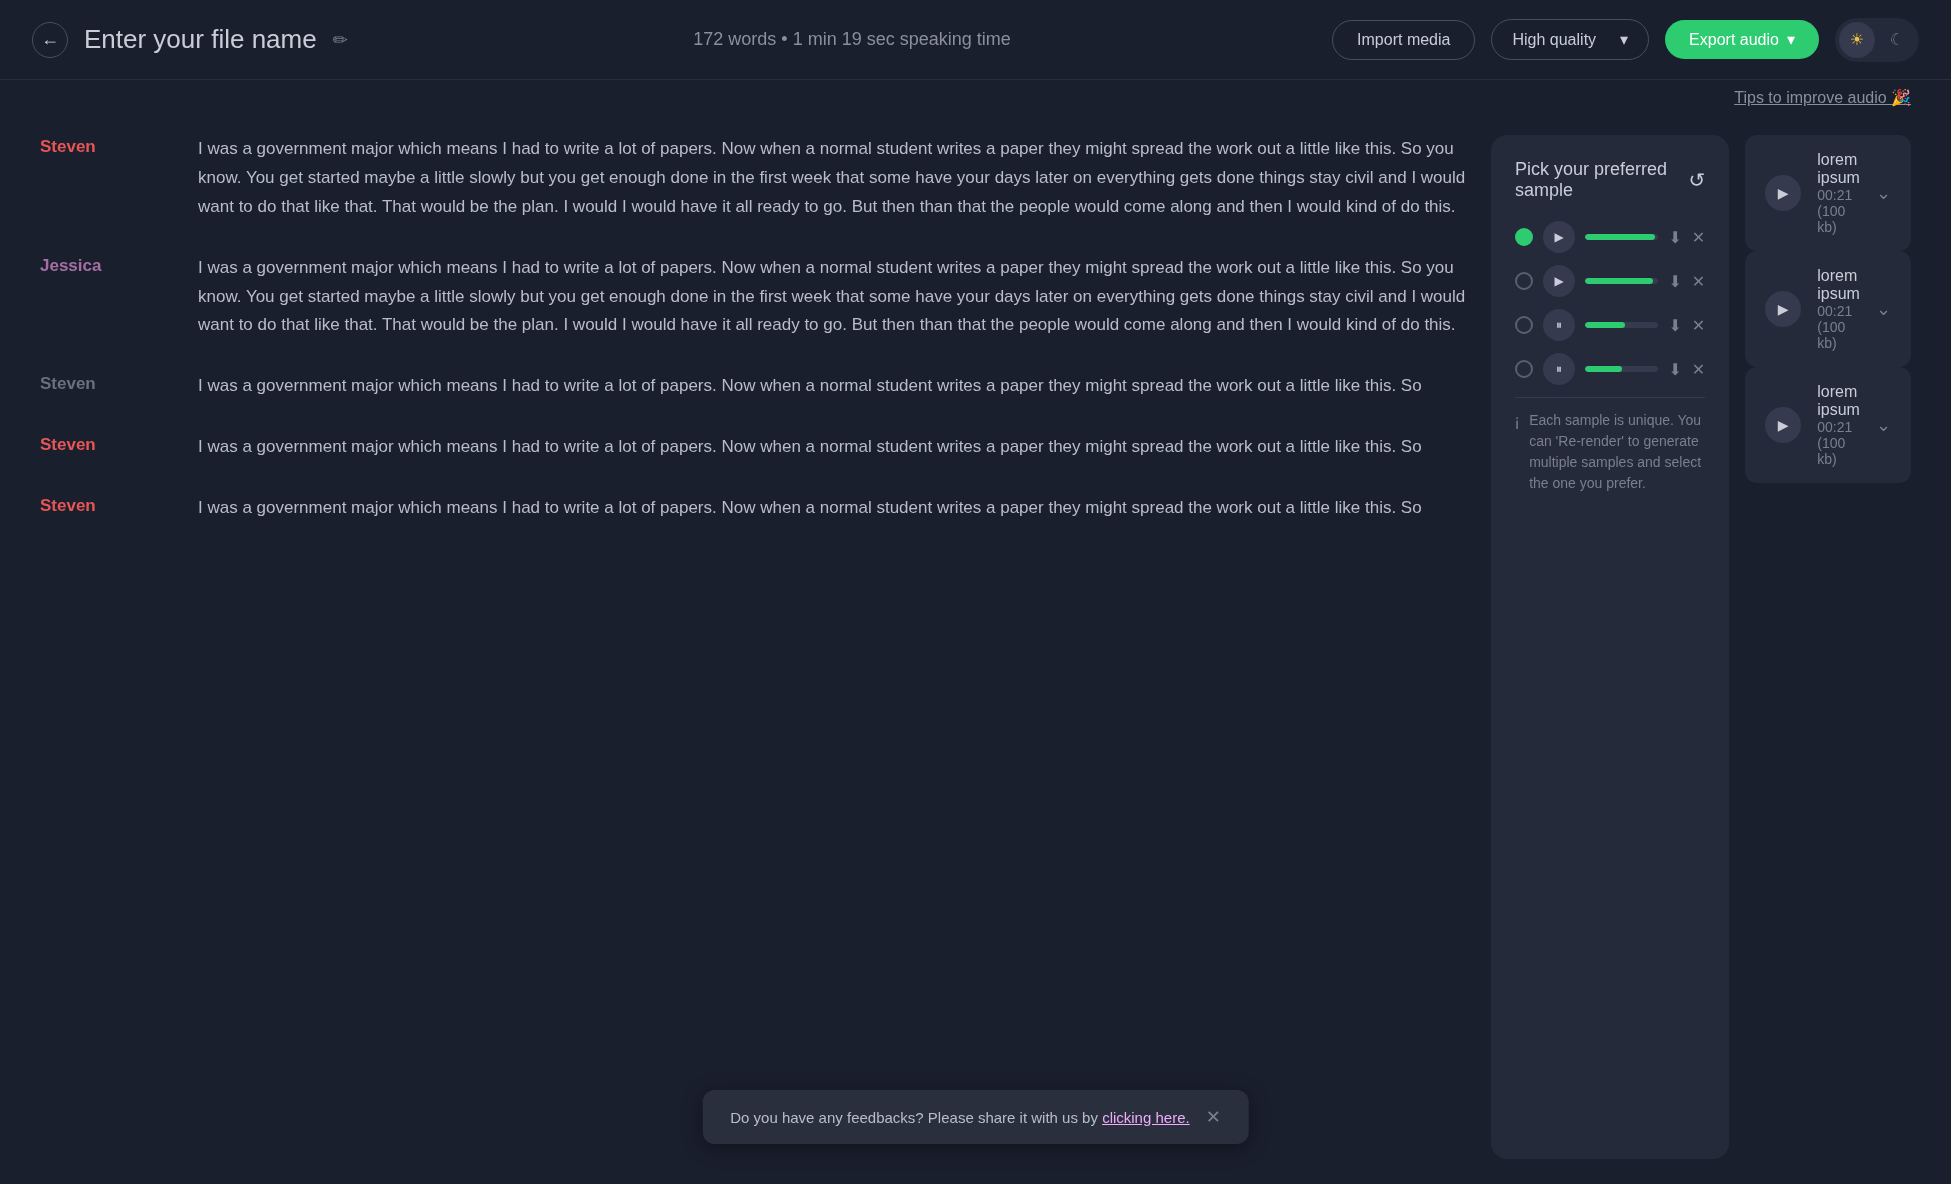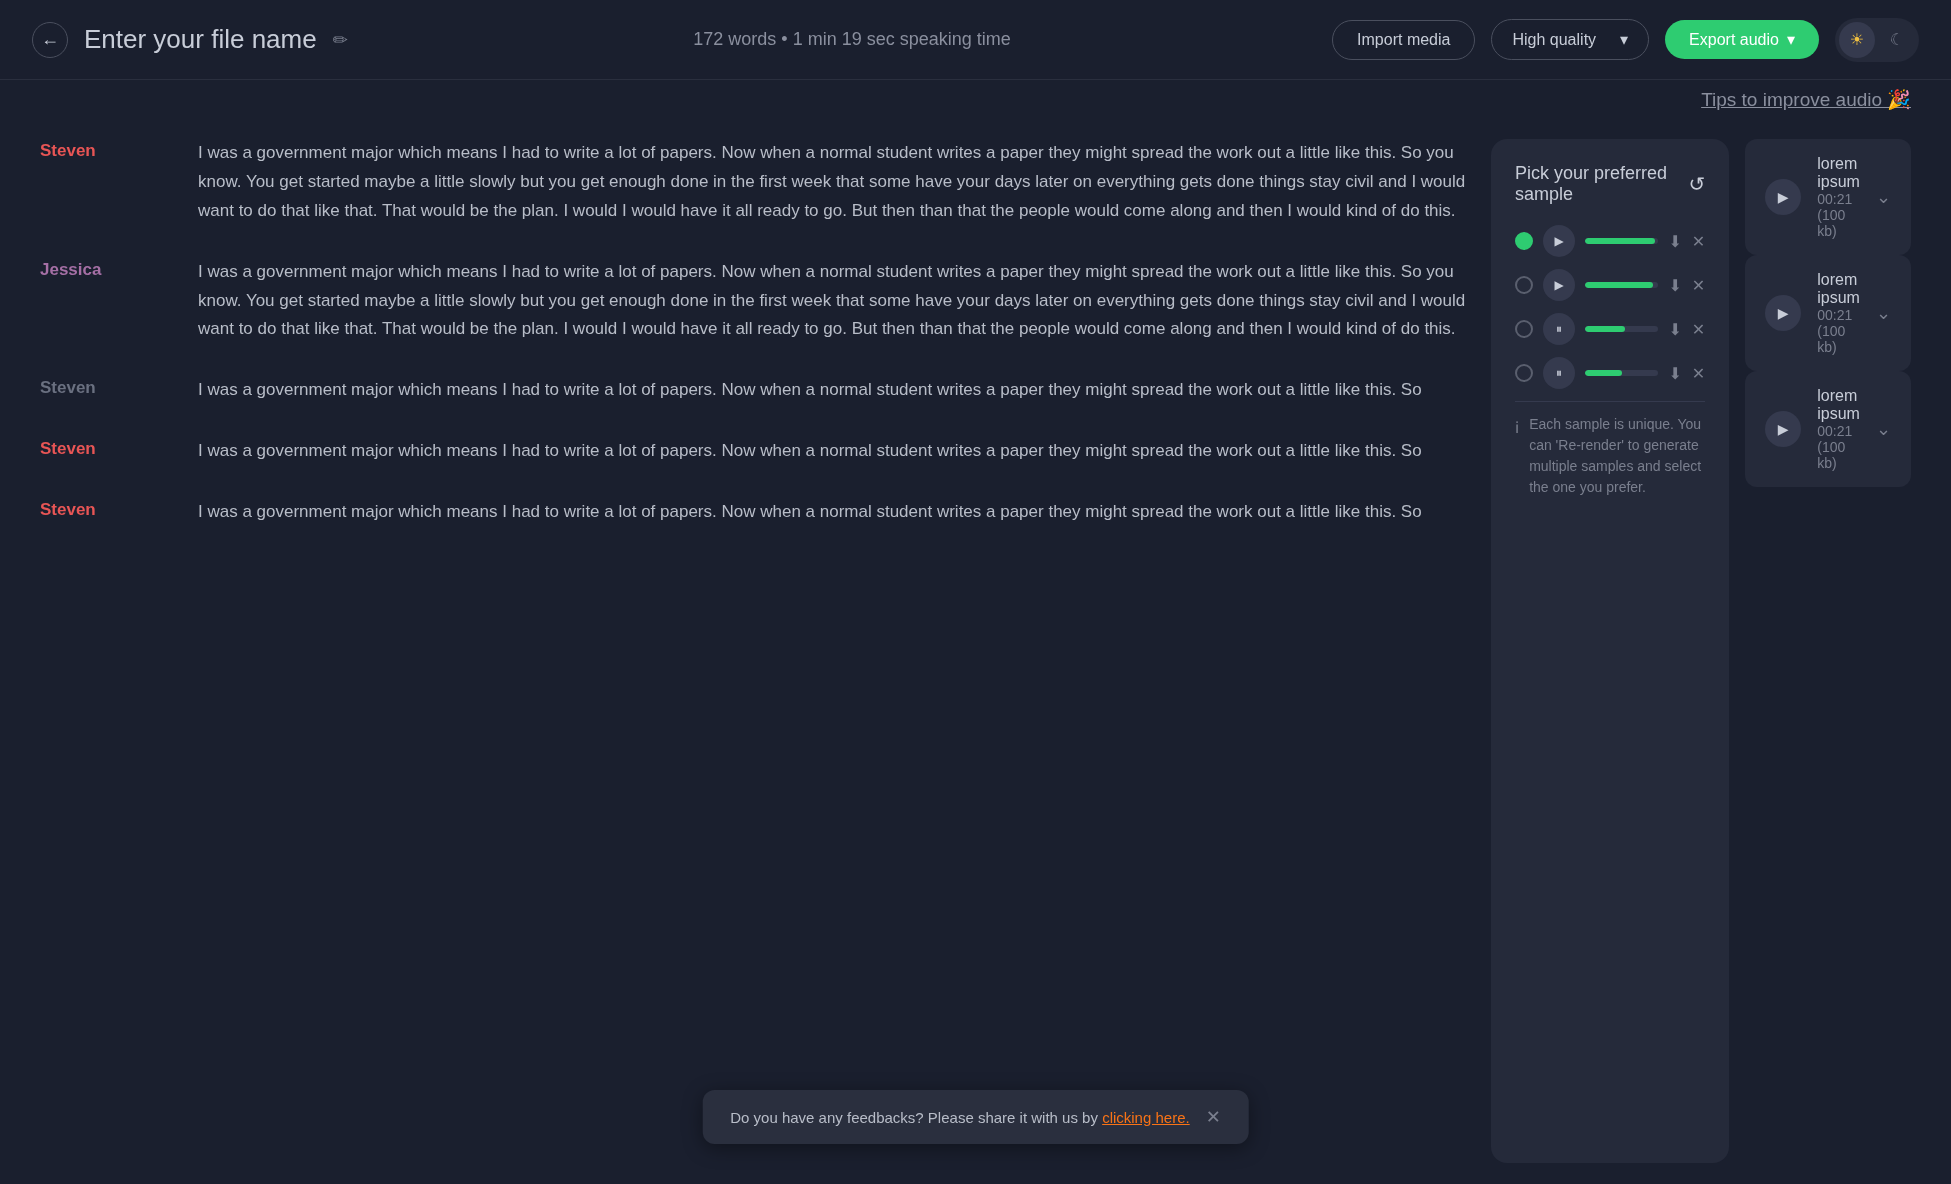--- a/index.html
+++ b/index.html
@@ -118,7 +118,7 @@
     }
     .tips-link {
       color: #8a8f9e;
-      font-size: 19px;
+      font-size: 16px;
       text-decoration: underline;
       cursor: pointer;
       display: flex; align-items: center; gap: 6px; margin-left: 36px;

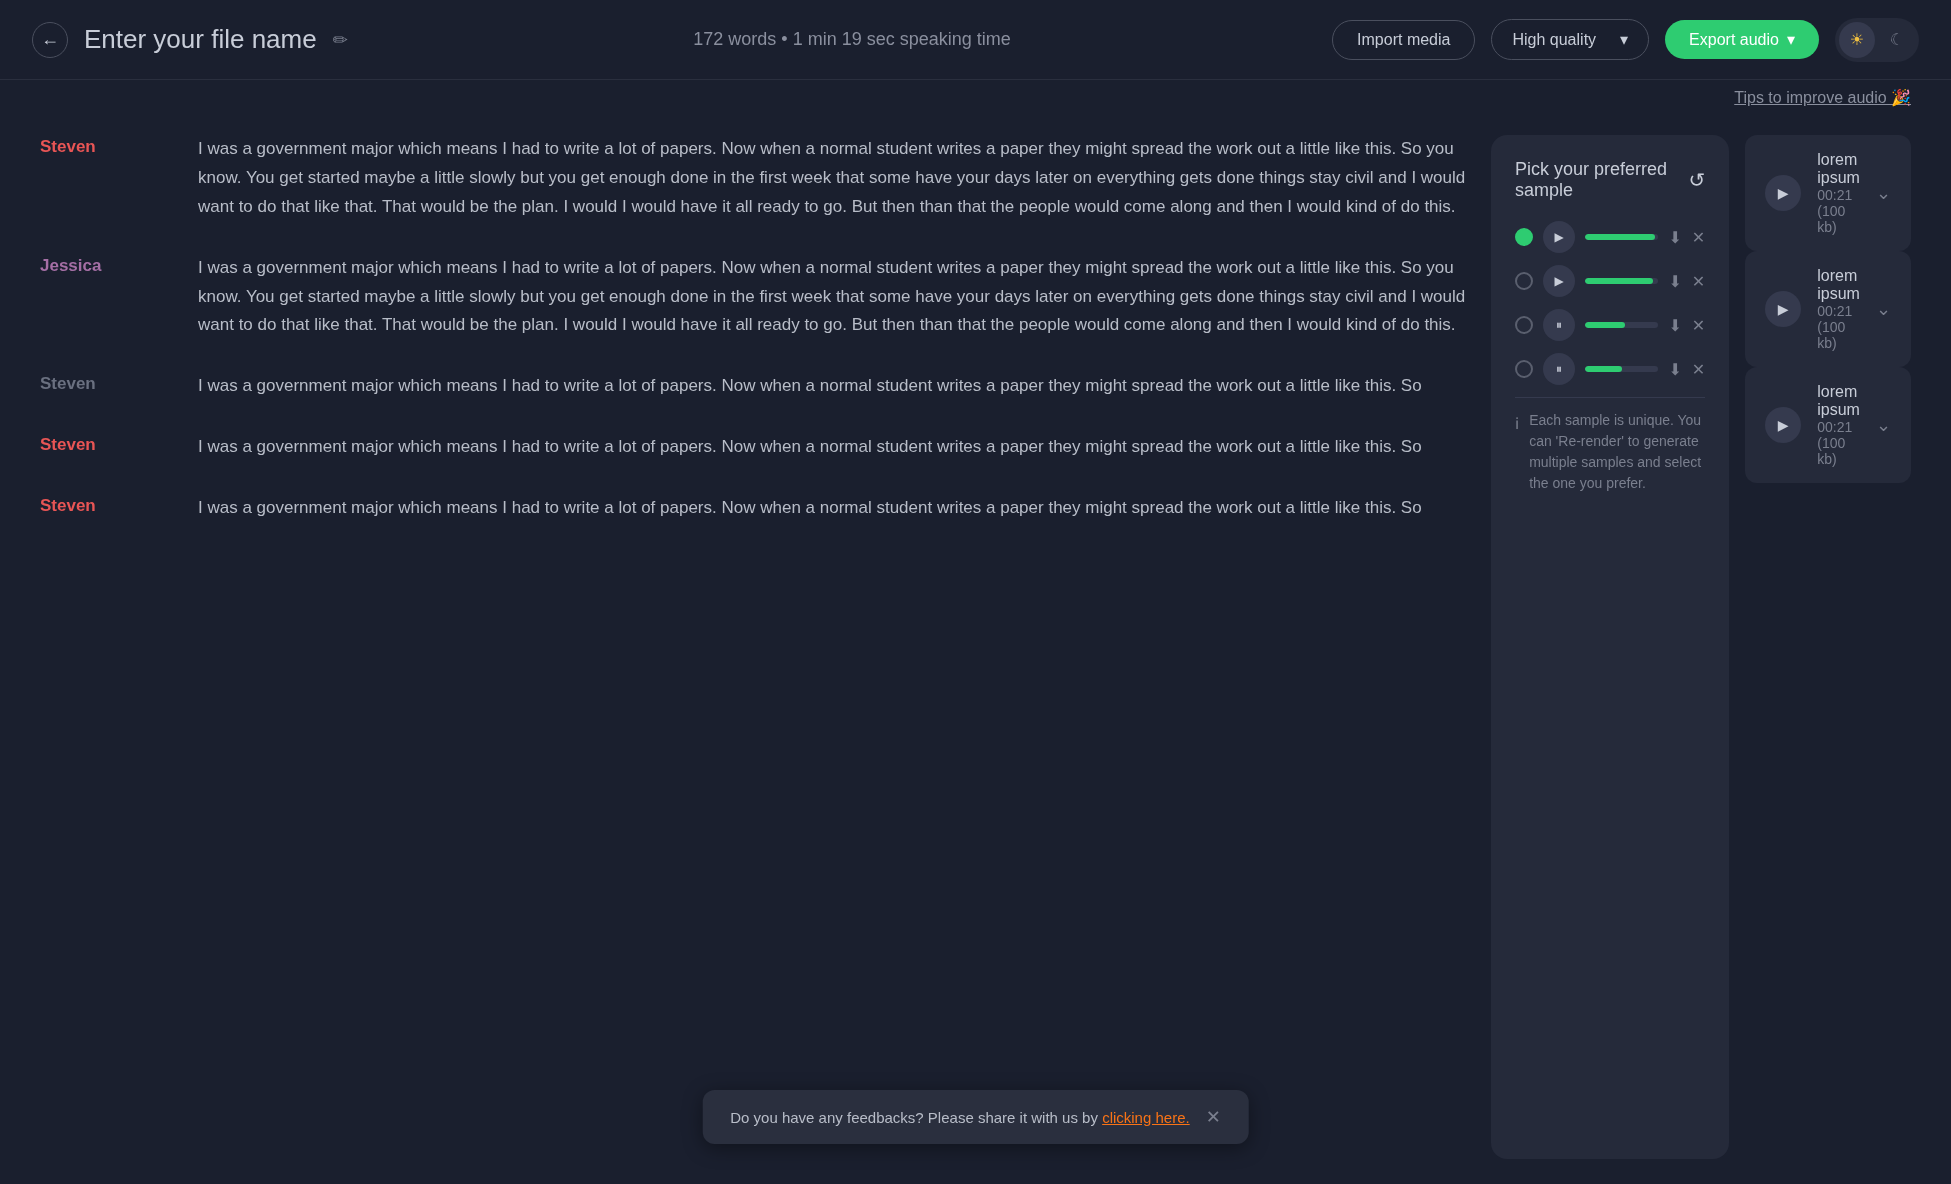--- a/index.html
+++ b/index.html
@@ -325,7 +325,7 @@
       z-index: 100;
     }
     .feedback-link {
-      color: #f97316;
+      color: #f0abfc;
       text-decoration: underline;
       cursor: pointer;
       text-align: right;

